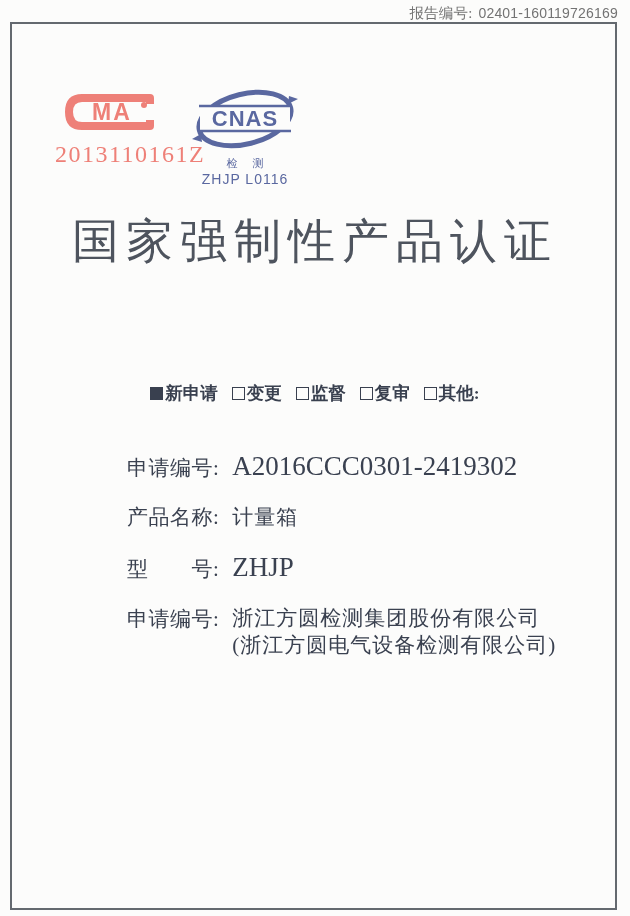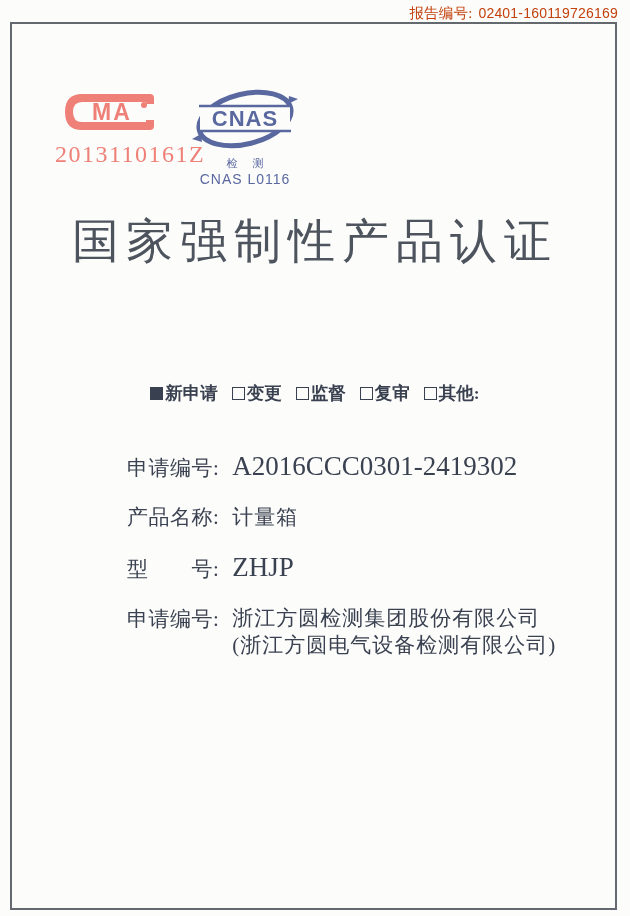--- a/index.html
+++ b/index.html
@@ -11,7 +11,7 @@
   }
   .report-no {
     position:absolute; top:4px; right:12px;
-    font-size:14.5px; letter-spacing:0.2px; color:#c2410c;
+    font-size:14.5px; letter-spacing:0.2px; color:#737373;
     white-space:nowrap;
   }
   .report-no .val { margin-left:6px; font-family:"Liberation Sans","DejaVu Sans",sans-serif; font-size:14px; }

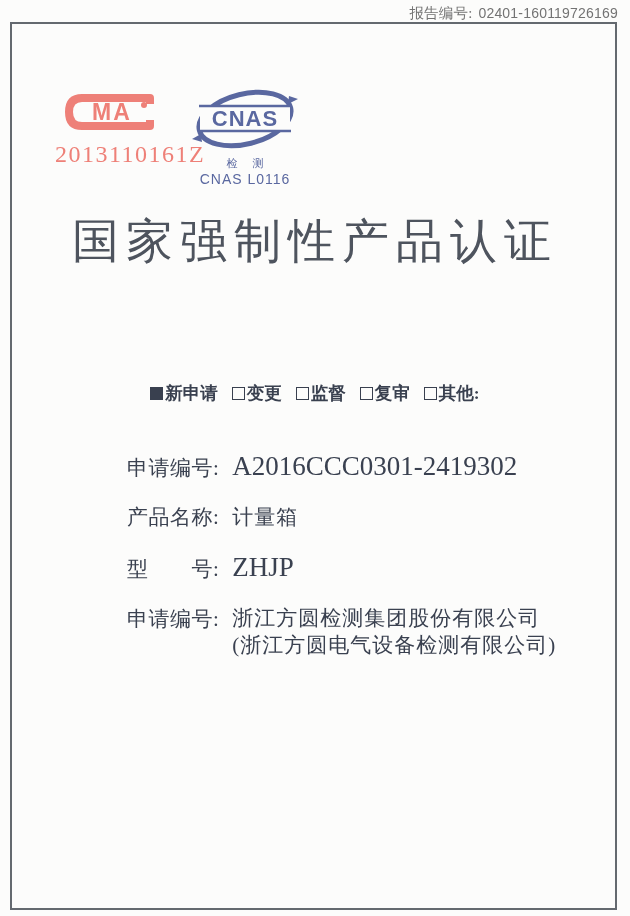--- a/index.html
+++ b/index.html
@@ -106,7 +106,7 @@
       <text x="53" y="38" text-anchor="middle" font-family="Liberation Sans, DejaVu Sans, sans-serif" font-size="22" font-weight="bold" letter-spacing="1" style="fill:var(--cnas-blue,#5a68a0)">CNAS</text>
     </svg>
     <div class="cnas-caption">检 测</div>
-    <div class="cnas-code">CNAS L0116</div>
+    <div class="cnas-code">ZHJP L0116</div>
   </div>
 
   <div class="title1">国家强制性产品认证</div>

